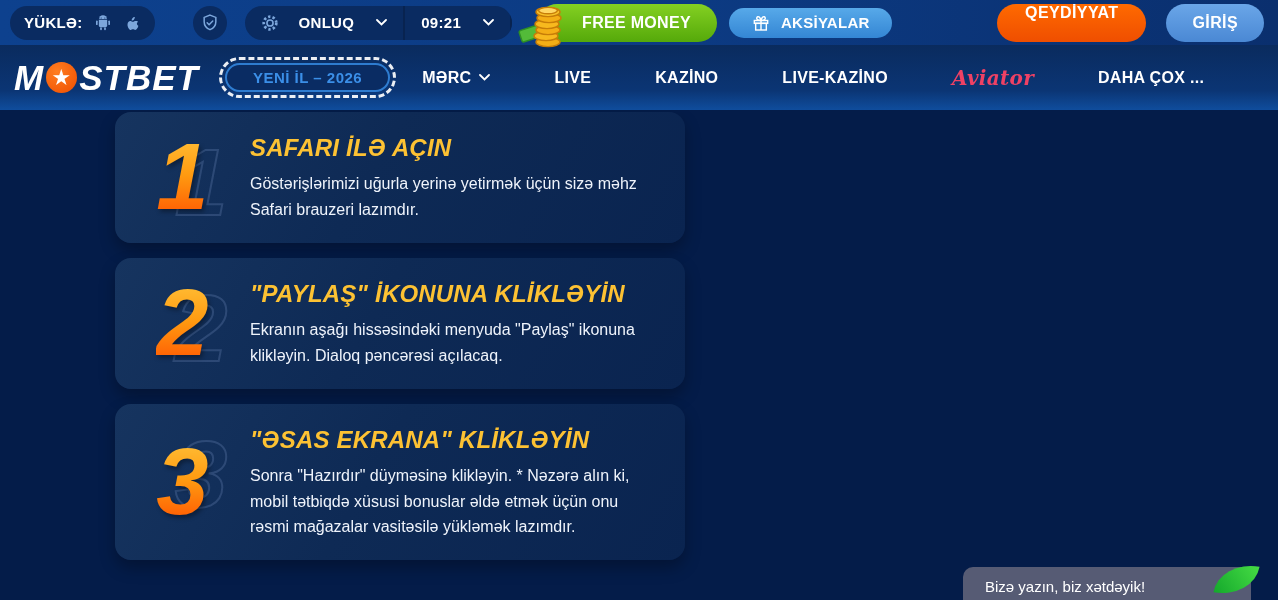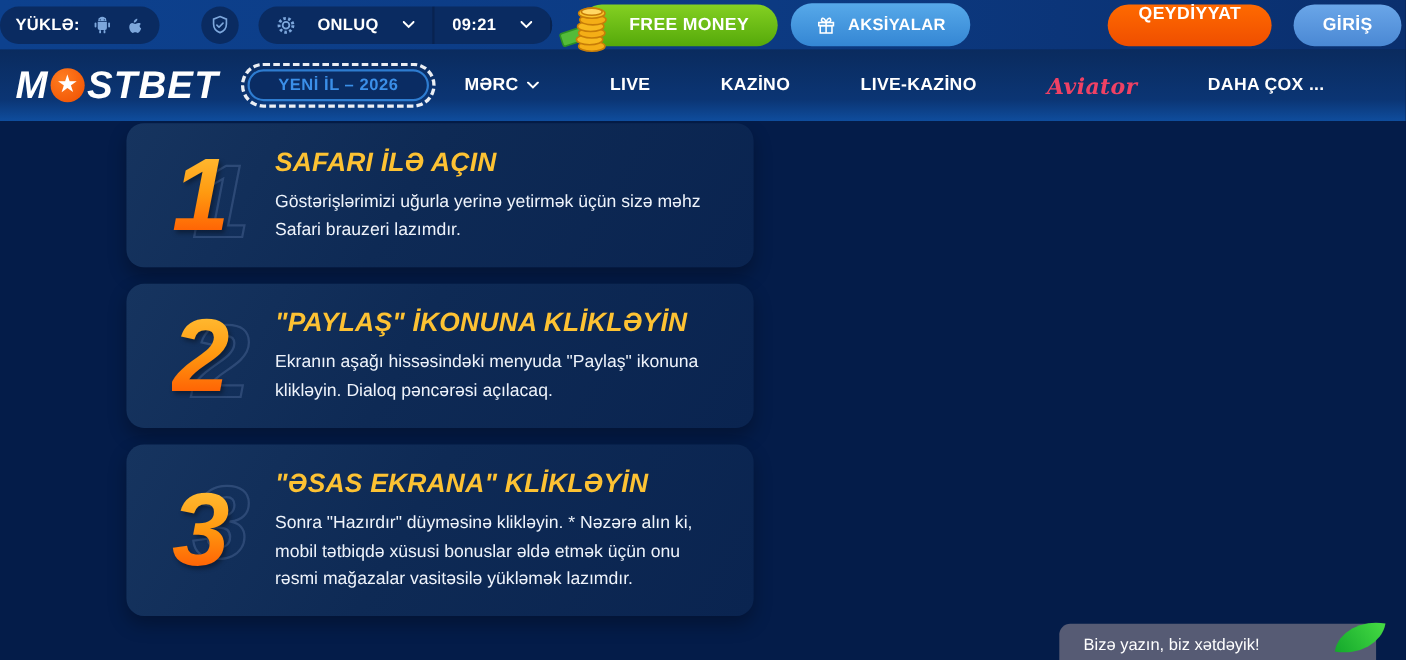--- a/index.html
+++ b/index.html
@@ -16,7 +16,7 @@
     height:45px;
     background:linear-gradient(90deg,#0d418e 0%,#0c3a82 55%,#0a2f6e 100%);
     display:flex; align-items:center;
-    padding:0 0; position:relative; z-index:6;
+    padding:0 10px; position:relative; z-index:6;
   }
   .pill{ background:#0a2b61; border-radius:17px; height:34px; display:flex; align-items:center; }
   .tb-download{ padding:0 14px; gap:10px; }

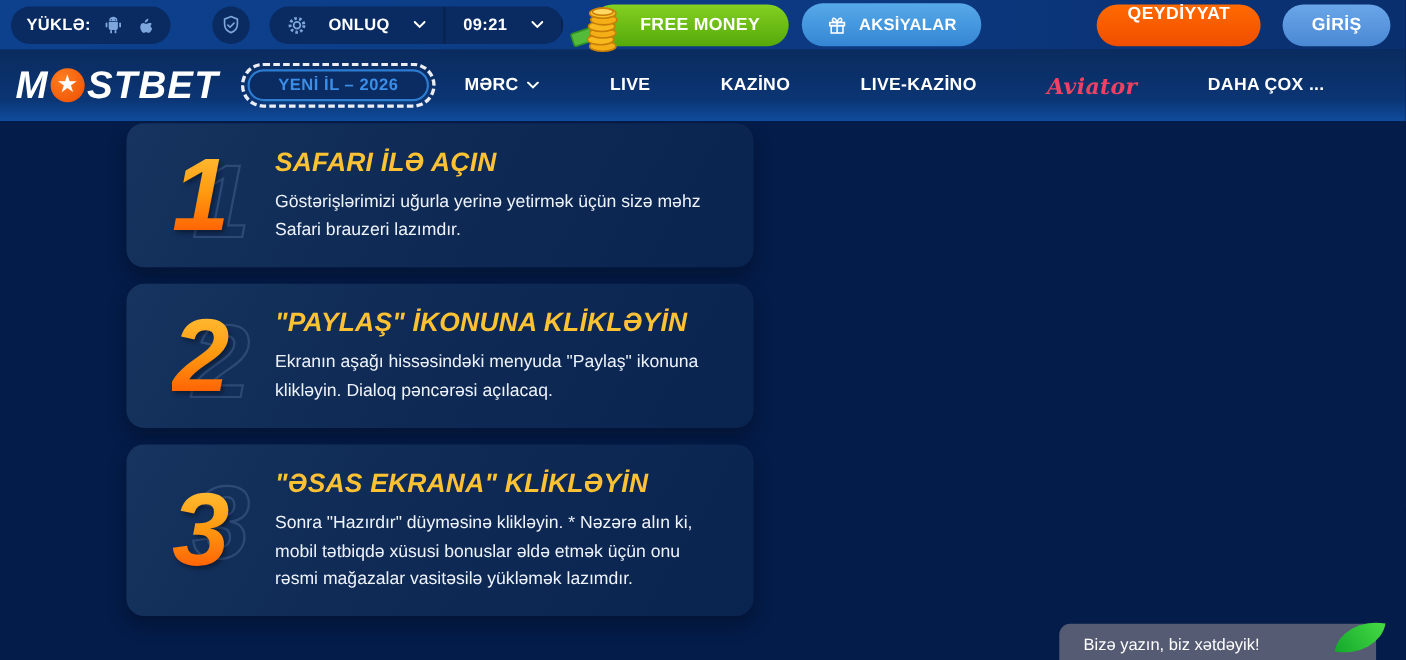--- a/index.html
+++ b/index.html
@@ -42,7 +42,7 @@
   .btn-aksiyalar{
     margin-left:12px;
     background:linear-gradient(180deg,#57a9e9 0%,#3486d4 100%);
-    border-radius:19px; height:39px; padding:0 22px;
+    border-radius:19px; height:30px; padding:0 22px;
     display:flex; align-items:center; gap:10px;
     color:#fff; font-weight:800; font-size:15px; letter-spacing:.3px;
     border:none; cursor:pointer;

